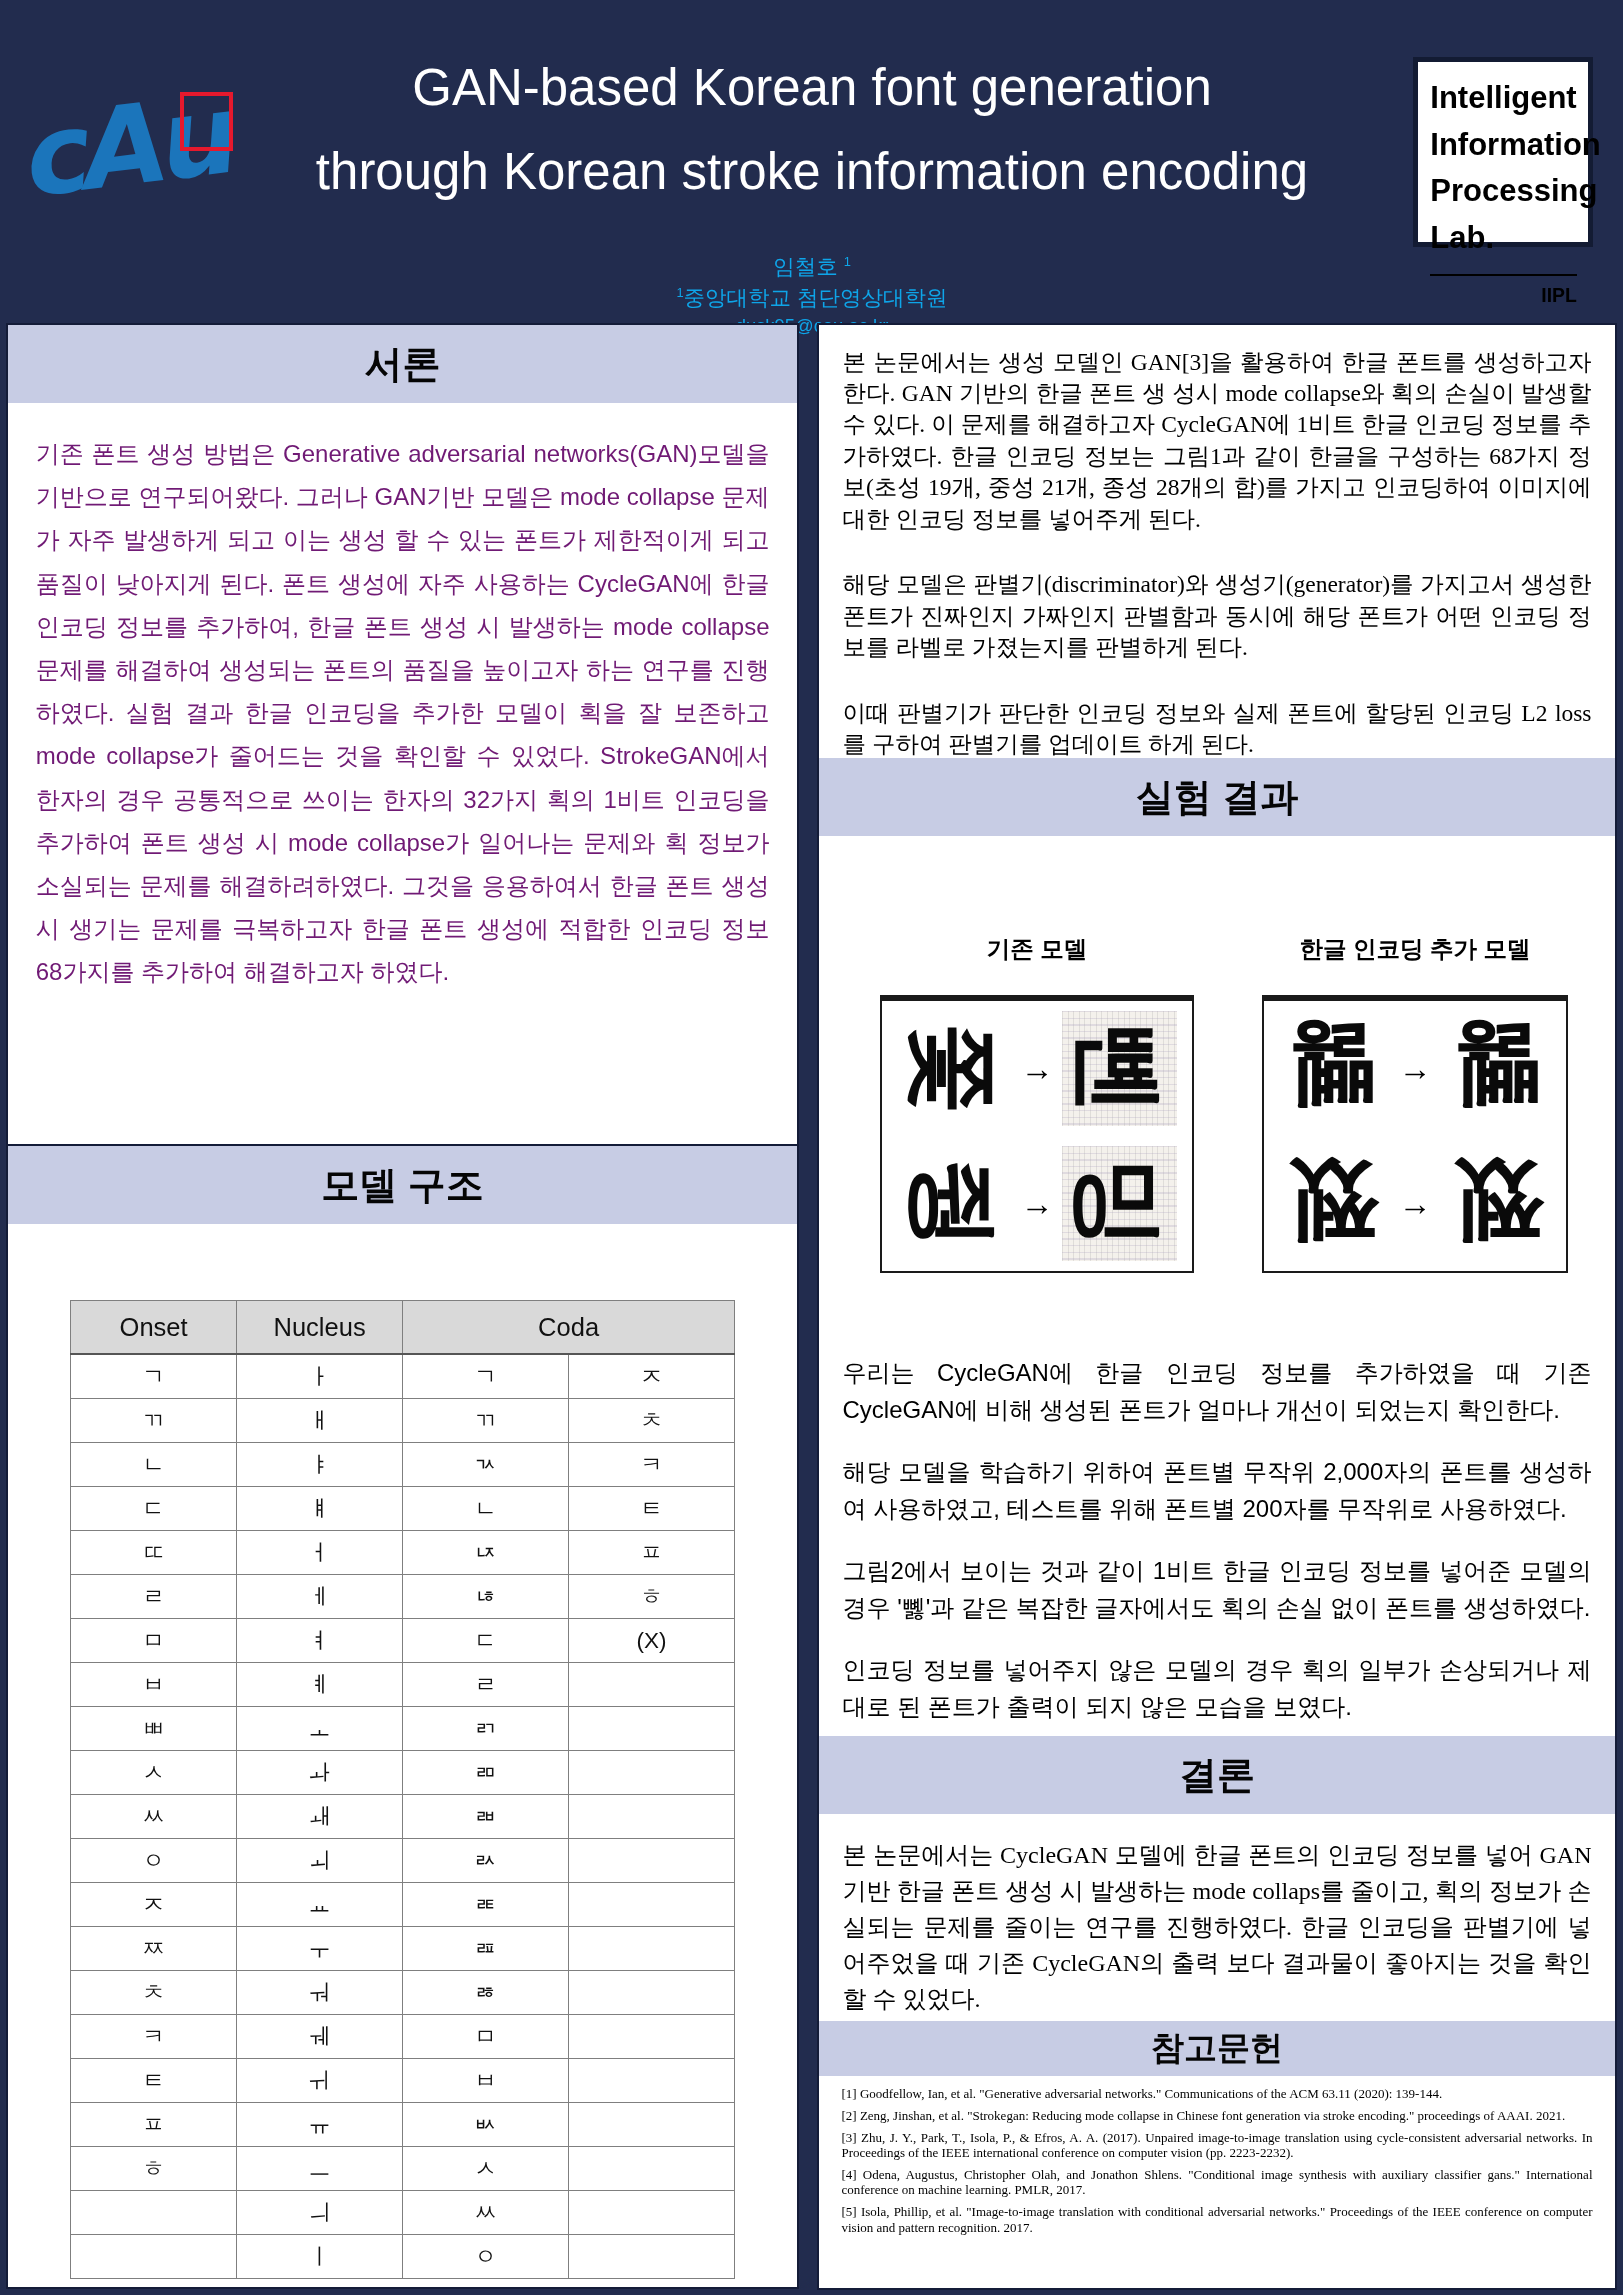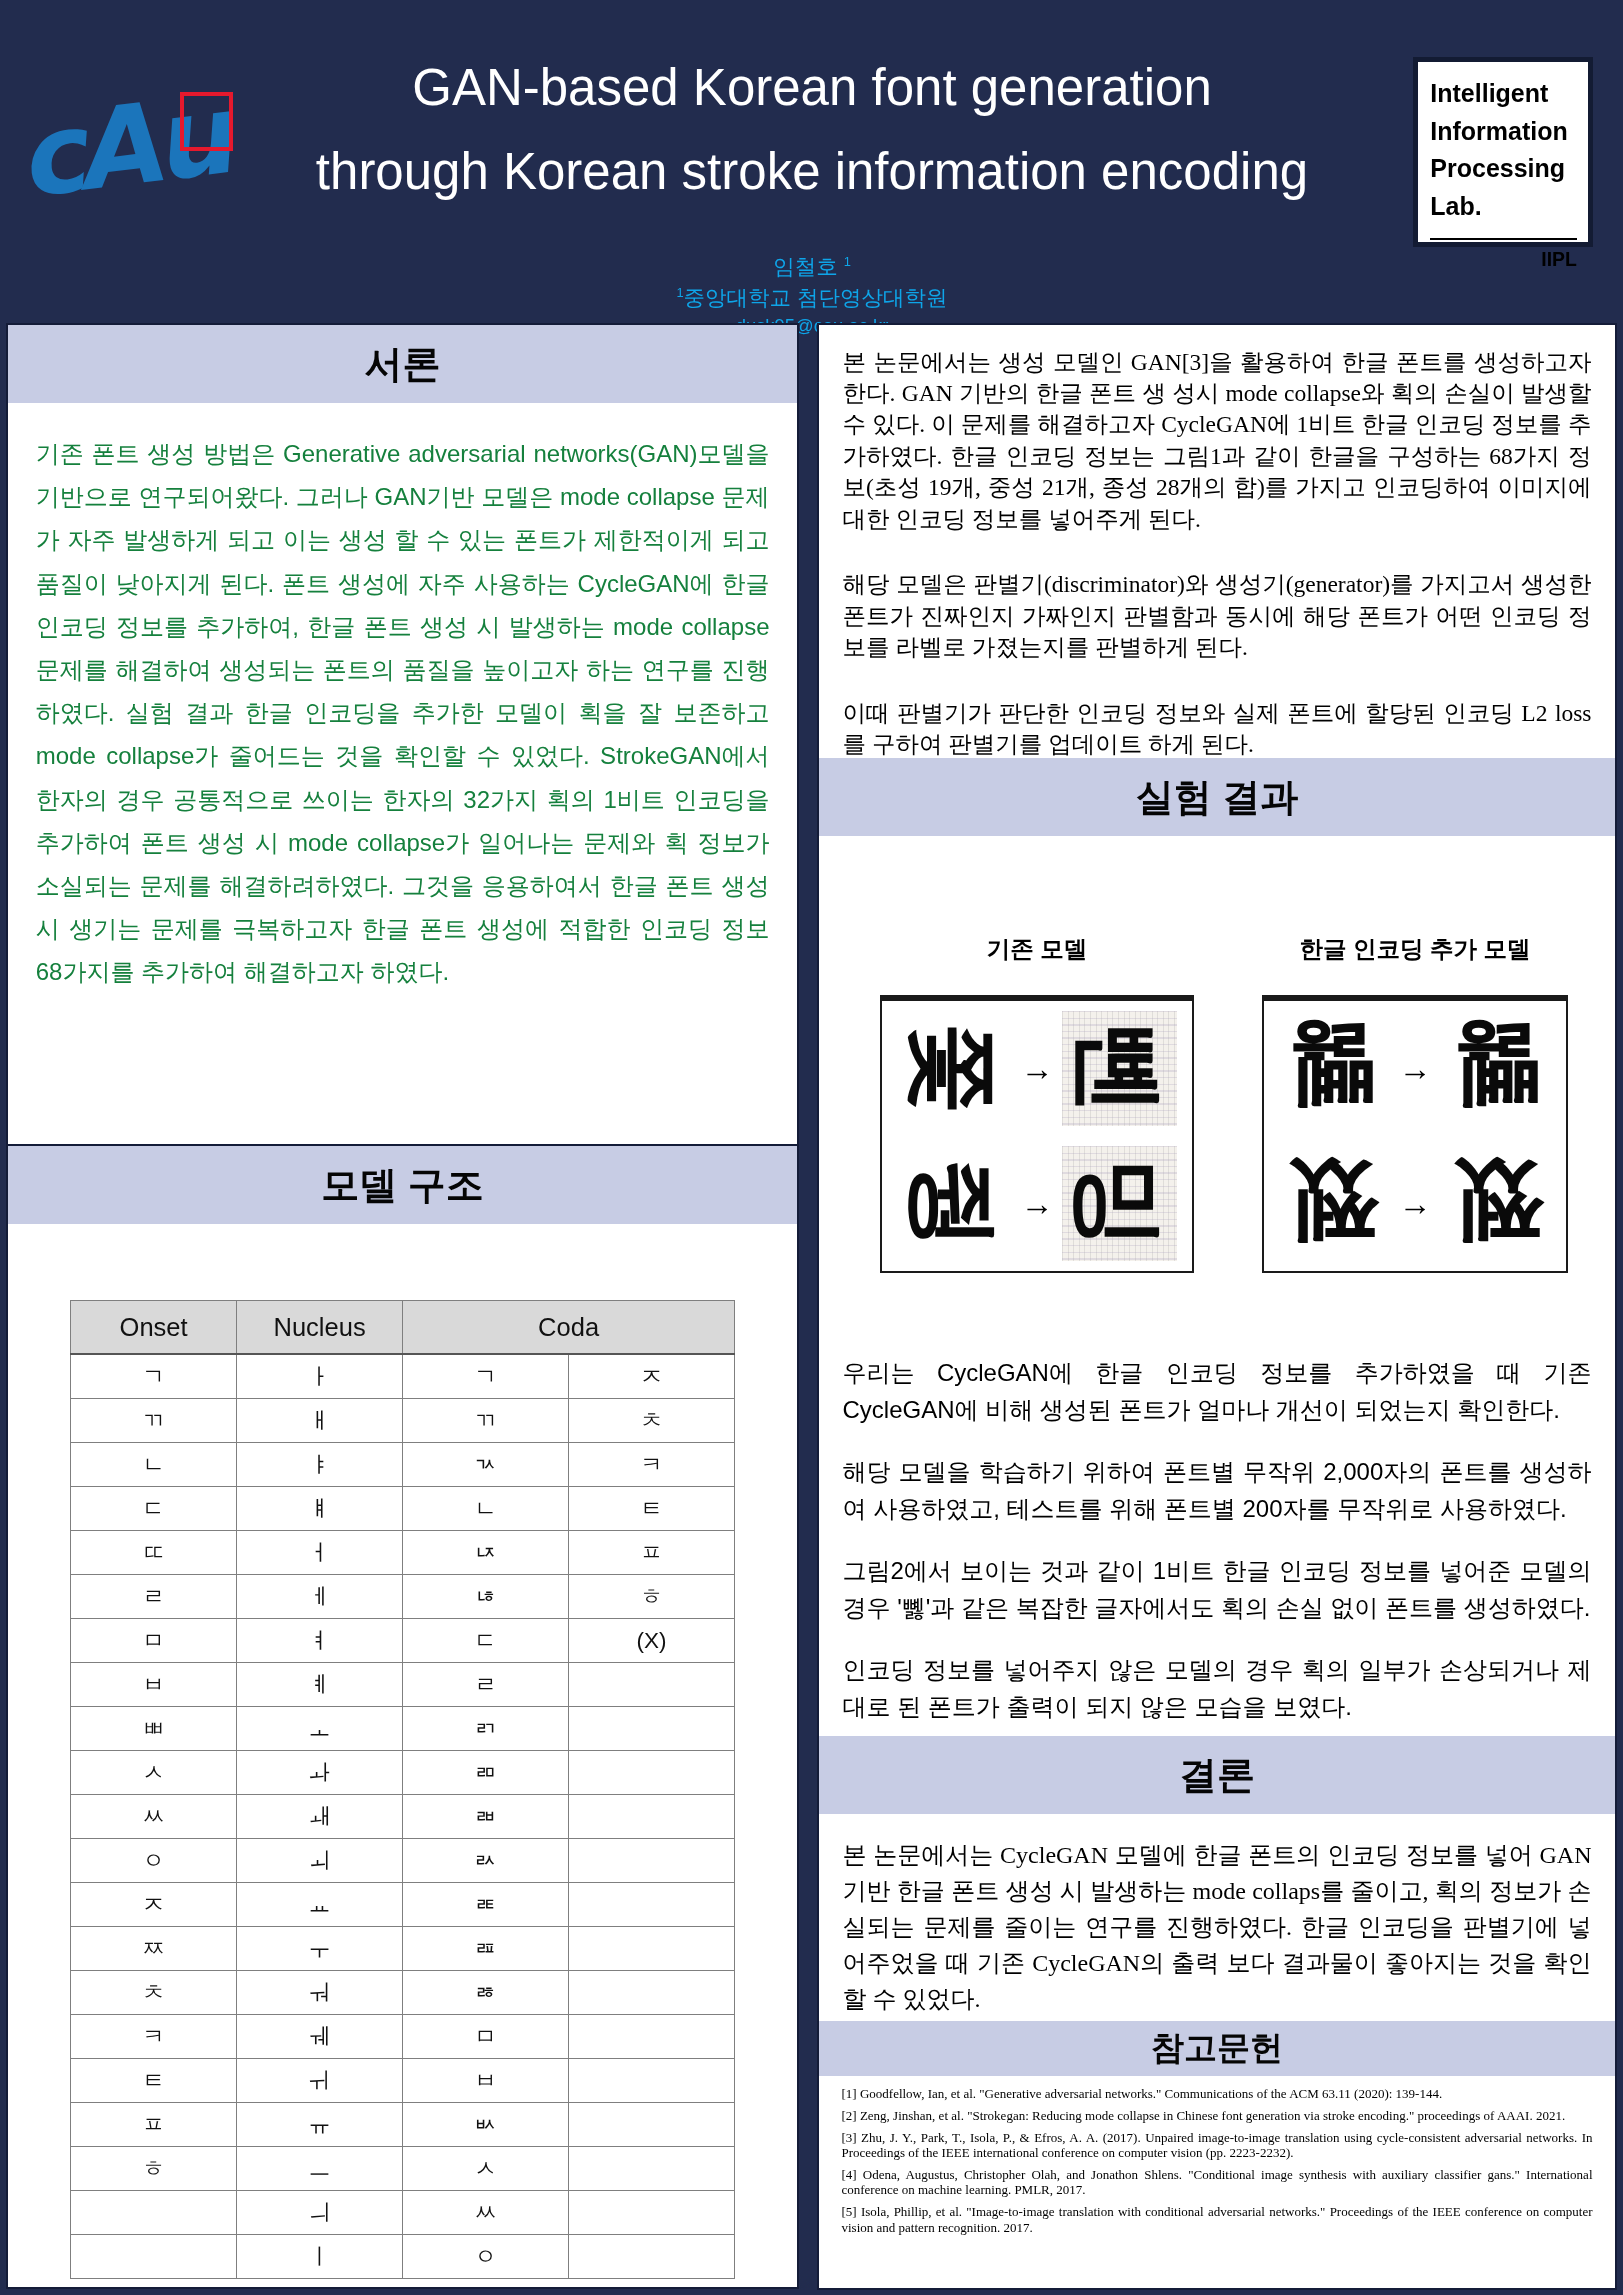--- a/index.html
+++ b/index.html
@@ -24,7 +24,7 @@
   
   .labbox{position:absolute;left:1413px;top:57px;width:180px;height:190px;background:#ffffff;
           border:5.1px solid #131b33;box-sizing:border-box;padding:13.3px 11.2px 8.2px 12.3px;}
-  .lab-line{font-size:25px;font-weight:800;line-height:1.5;color:#000;
+  .lab-line{font-size:31px;font-weight:800;line-height:1.5;color:#000;
             font-family:"Liberation Sans",sans-serif;}
   .lab-rule{border:none;border-top:2px solid #000;margin:12.3px 0 8.2px 0;}
   .lab-acronym{text-align:right;font-size:19.4px;font-weight:800;}

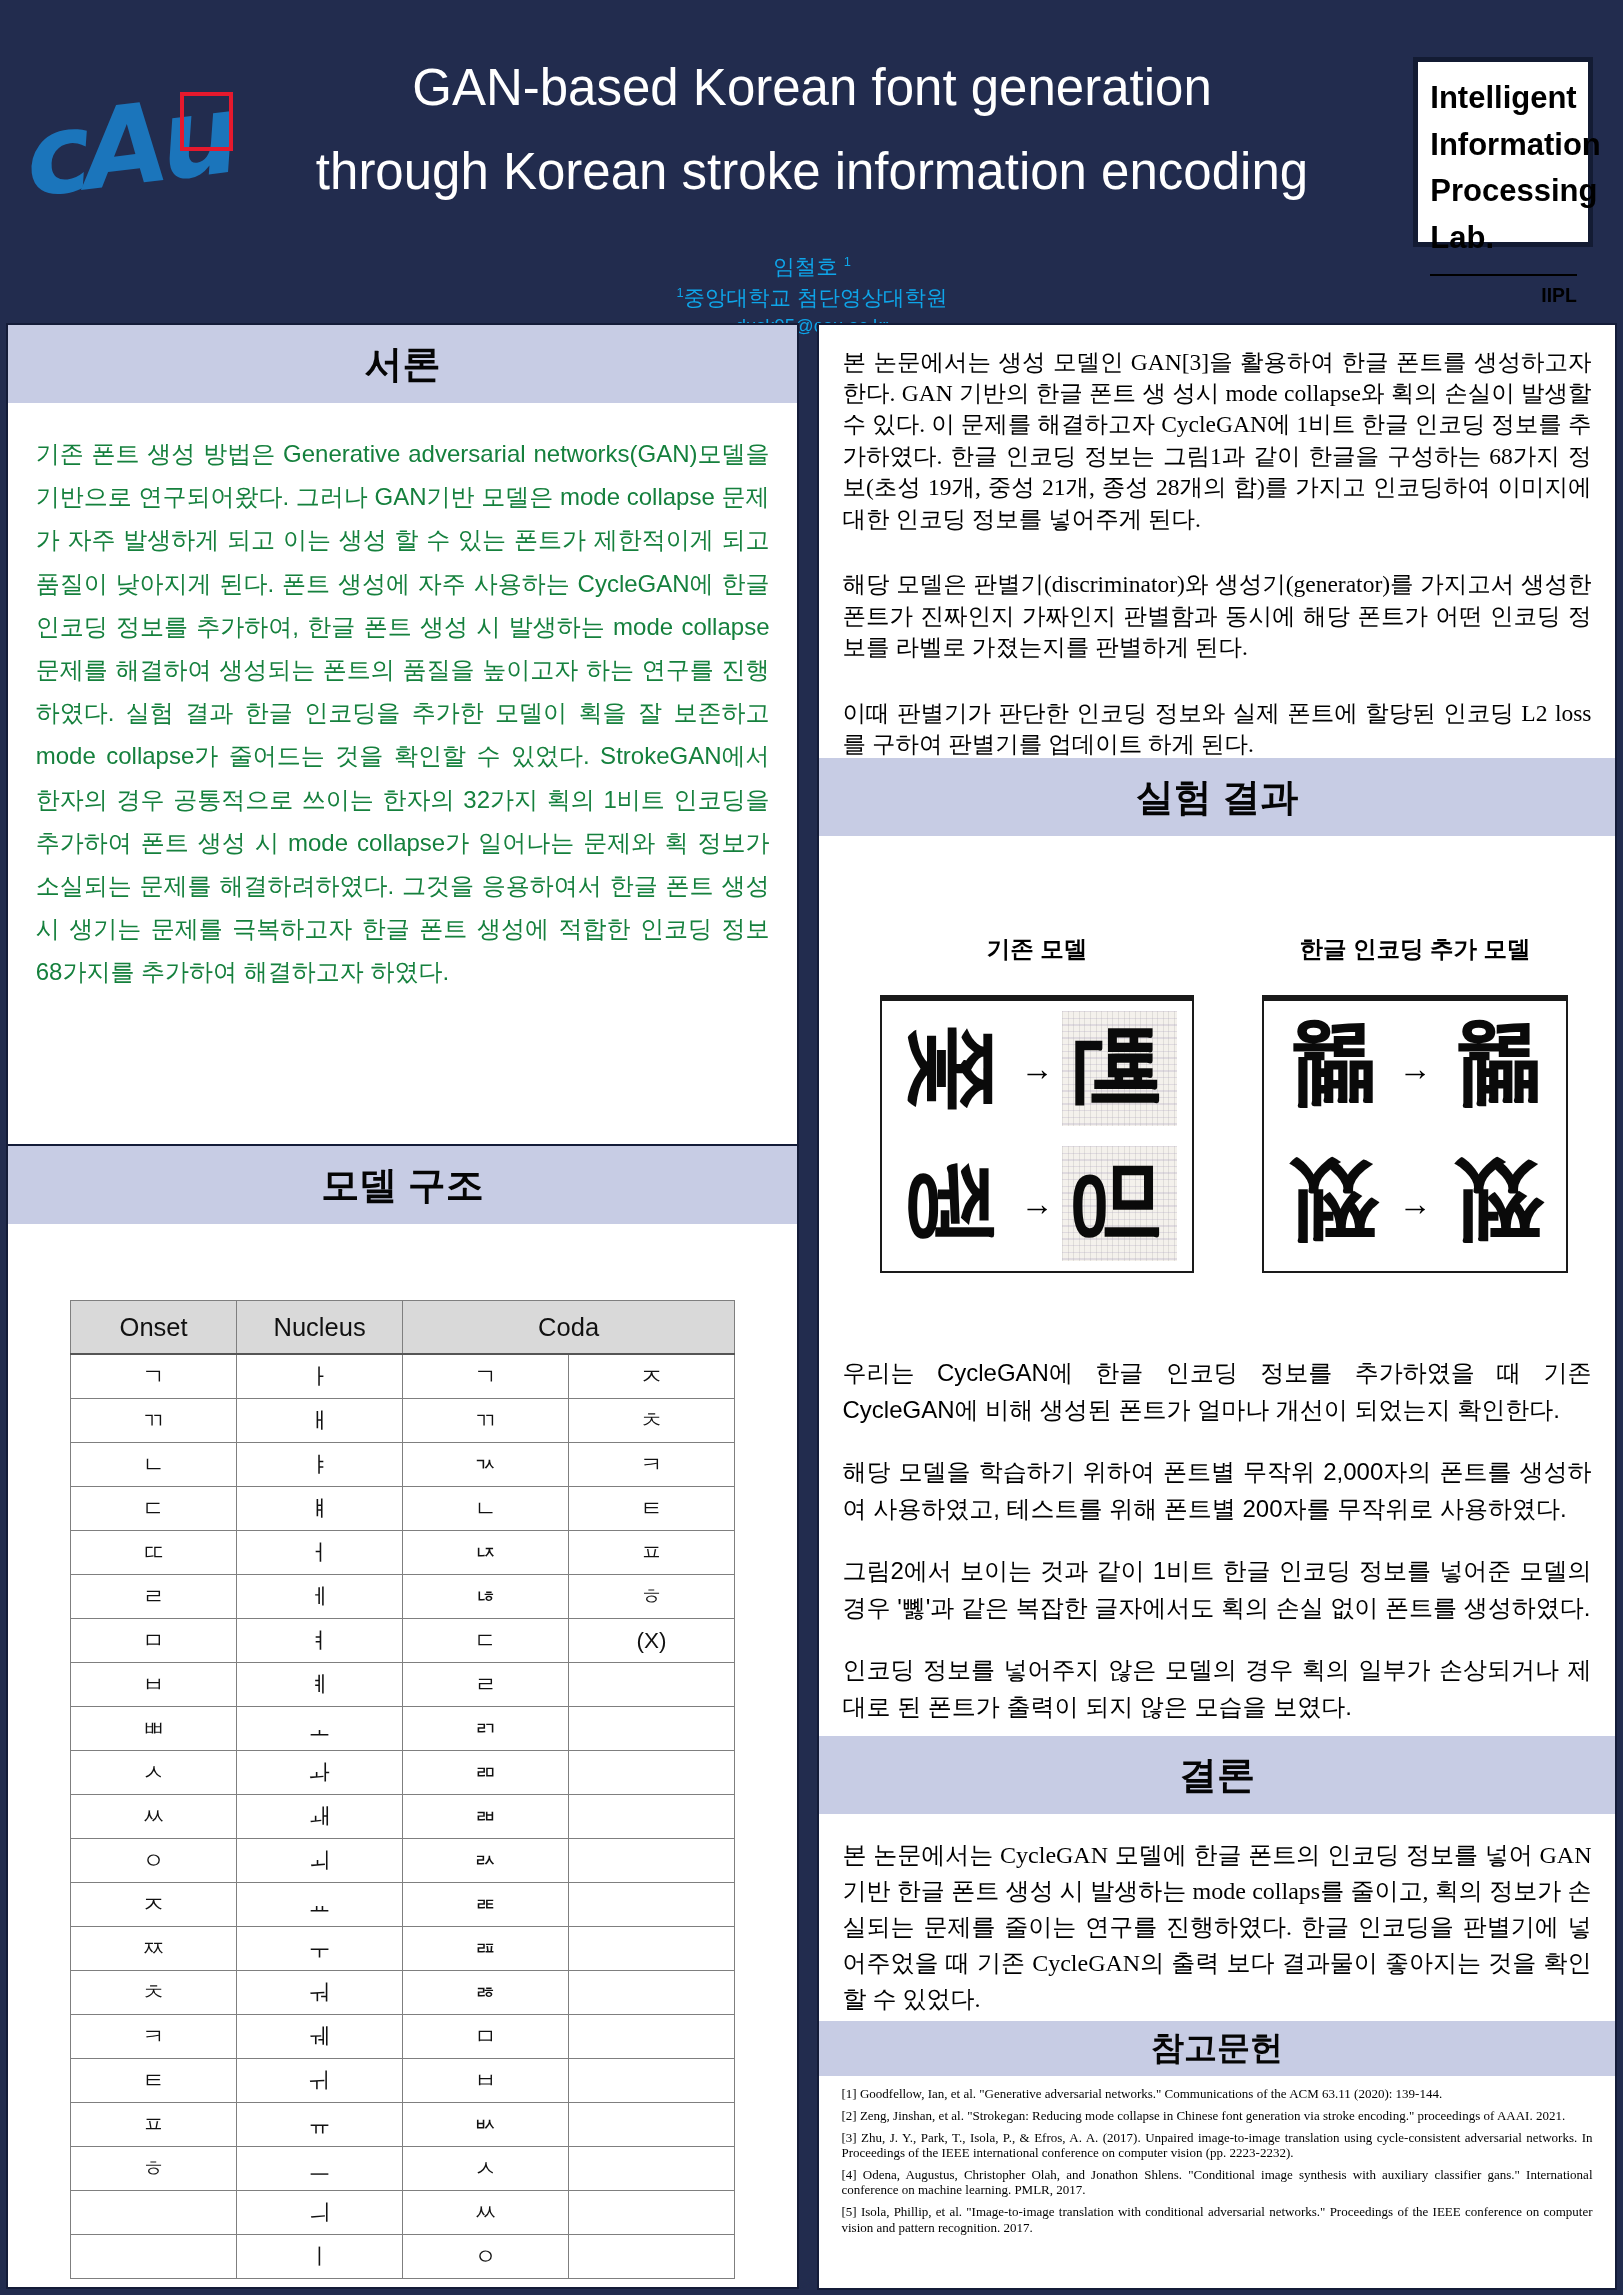--- a/index.html
+++ b/index.html
@@ -37,7 +37,7 @@
   
   .boxA{left:6.1px;top:323px;width:793px;height:1027px;}
   .boxA .band{height:78px;}
-  .intro-body{padding:29px 27.6px 0 27.6px;font-size:24px;line-height:1.8;text-align:justify;color:#15803d;}
+  .intro-body{padding:29px 27.6px 0 27.6px;font-size:24px;line-height:1.8;text-align:justify;color:#701a75;}
 
   .boxB{left:6.1px;top:1144px;width:793px;height:1145px;}
   .boxB .band{height:78px;}

